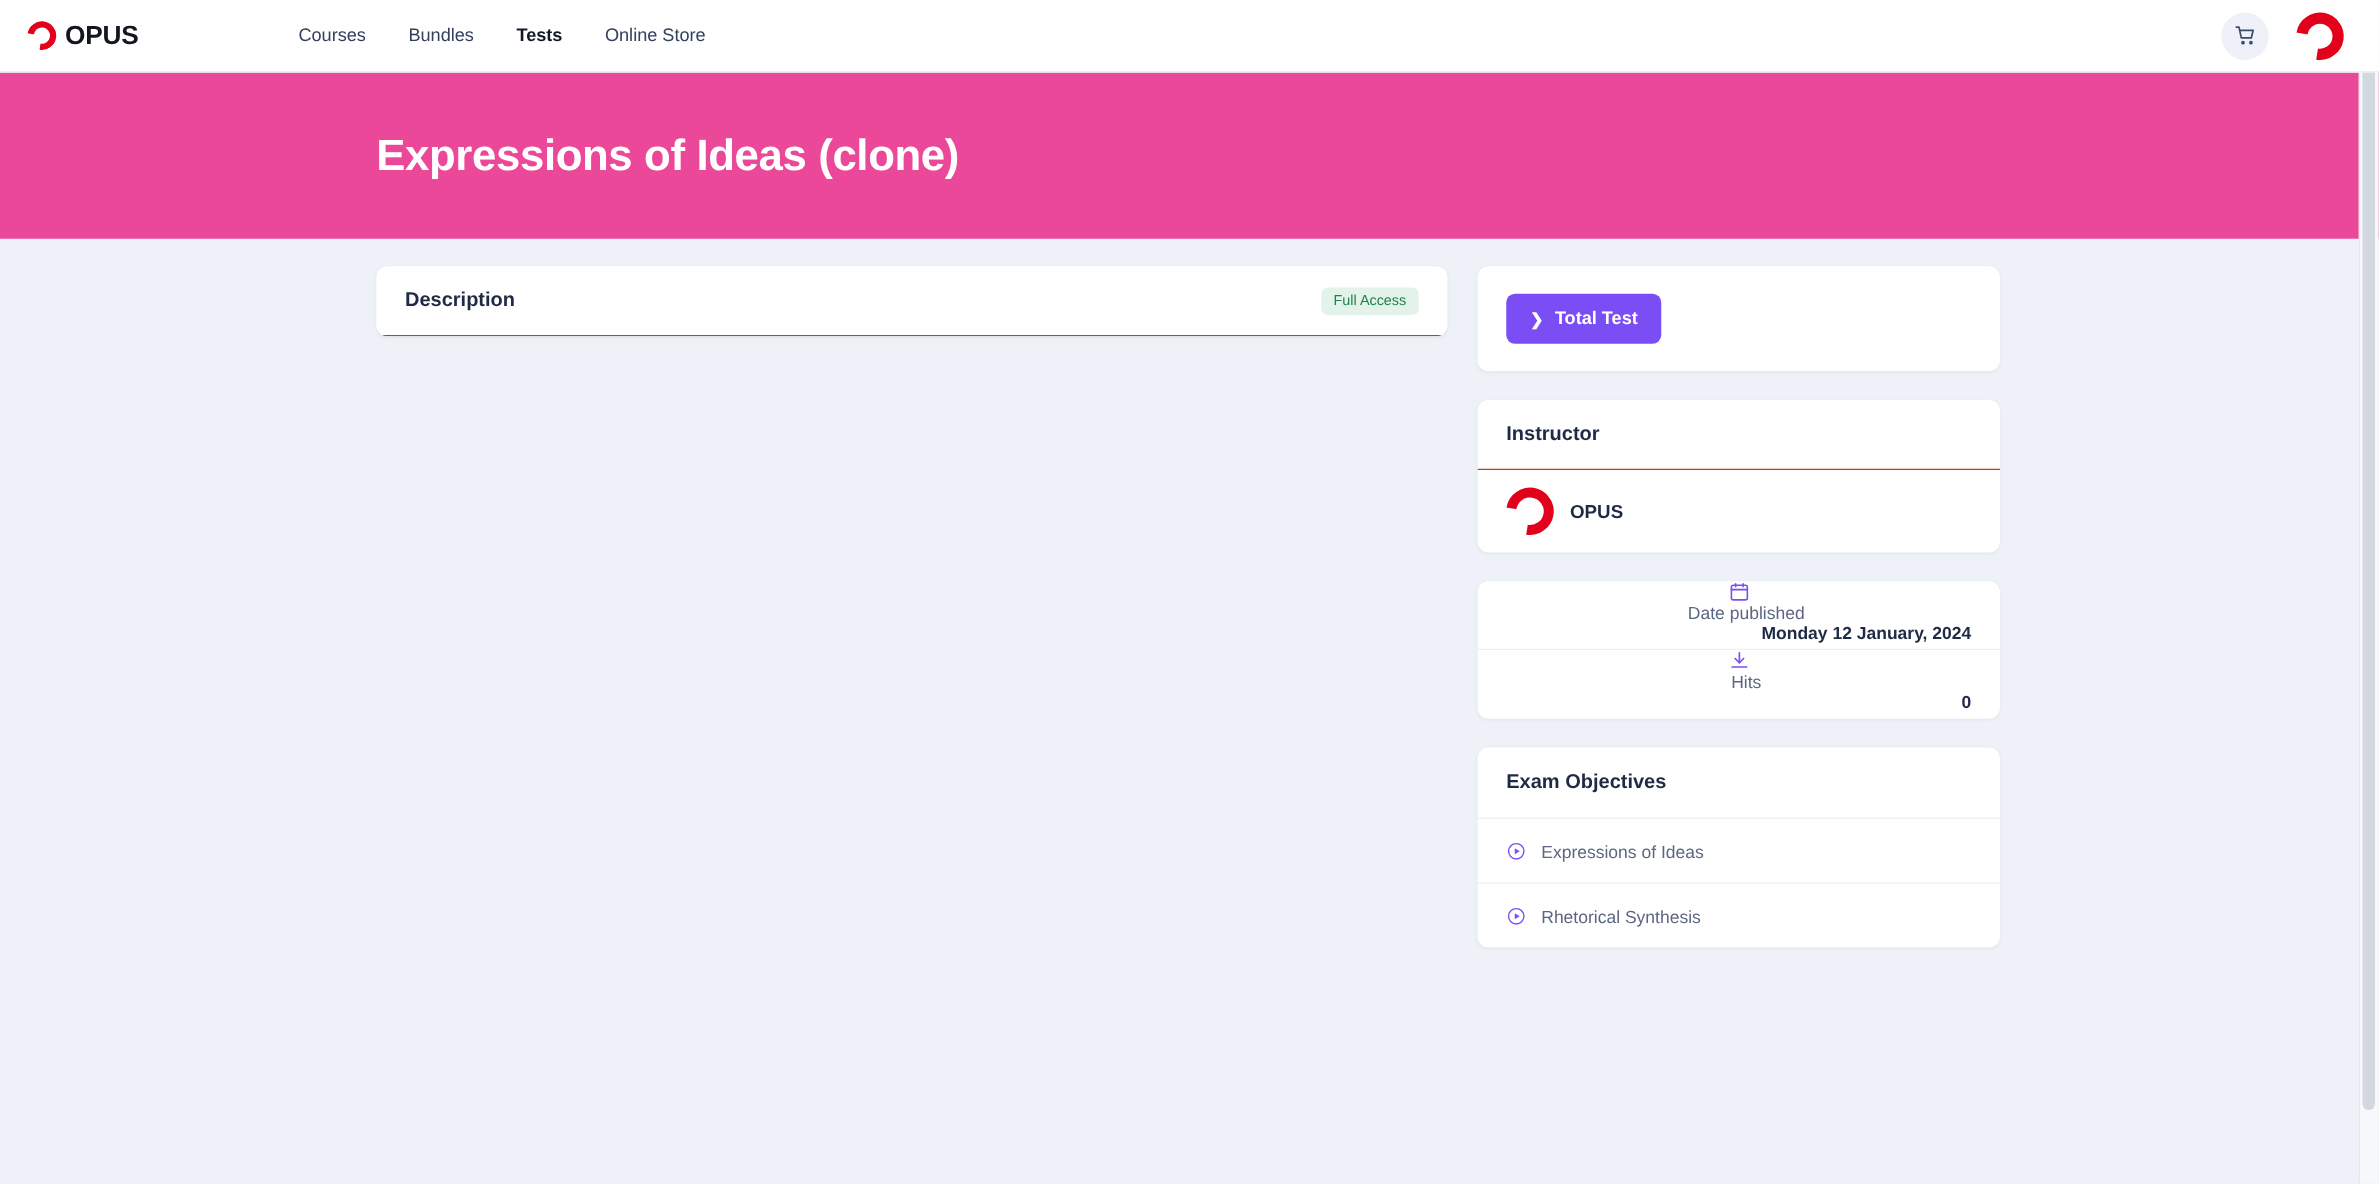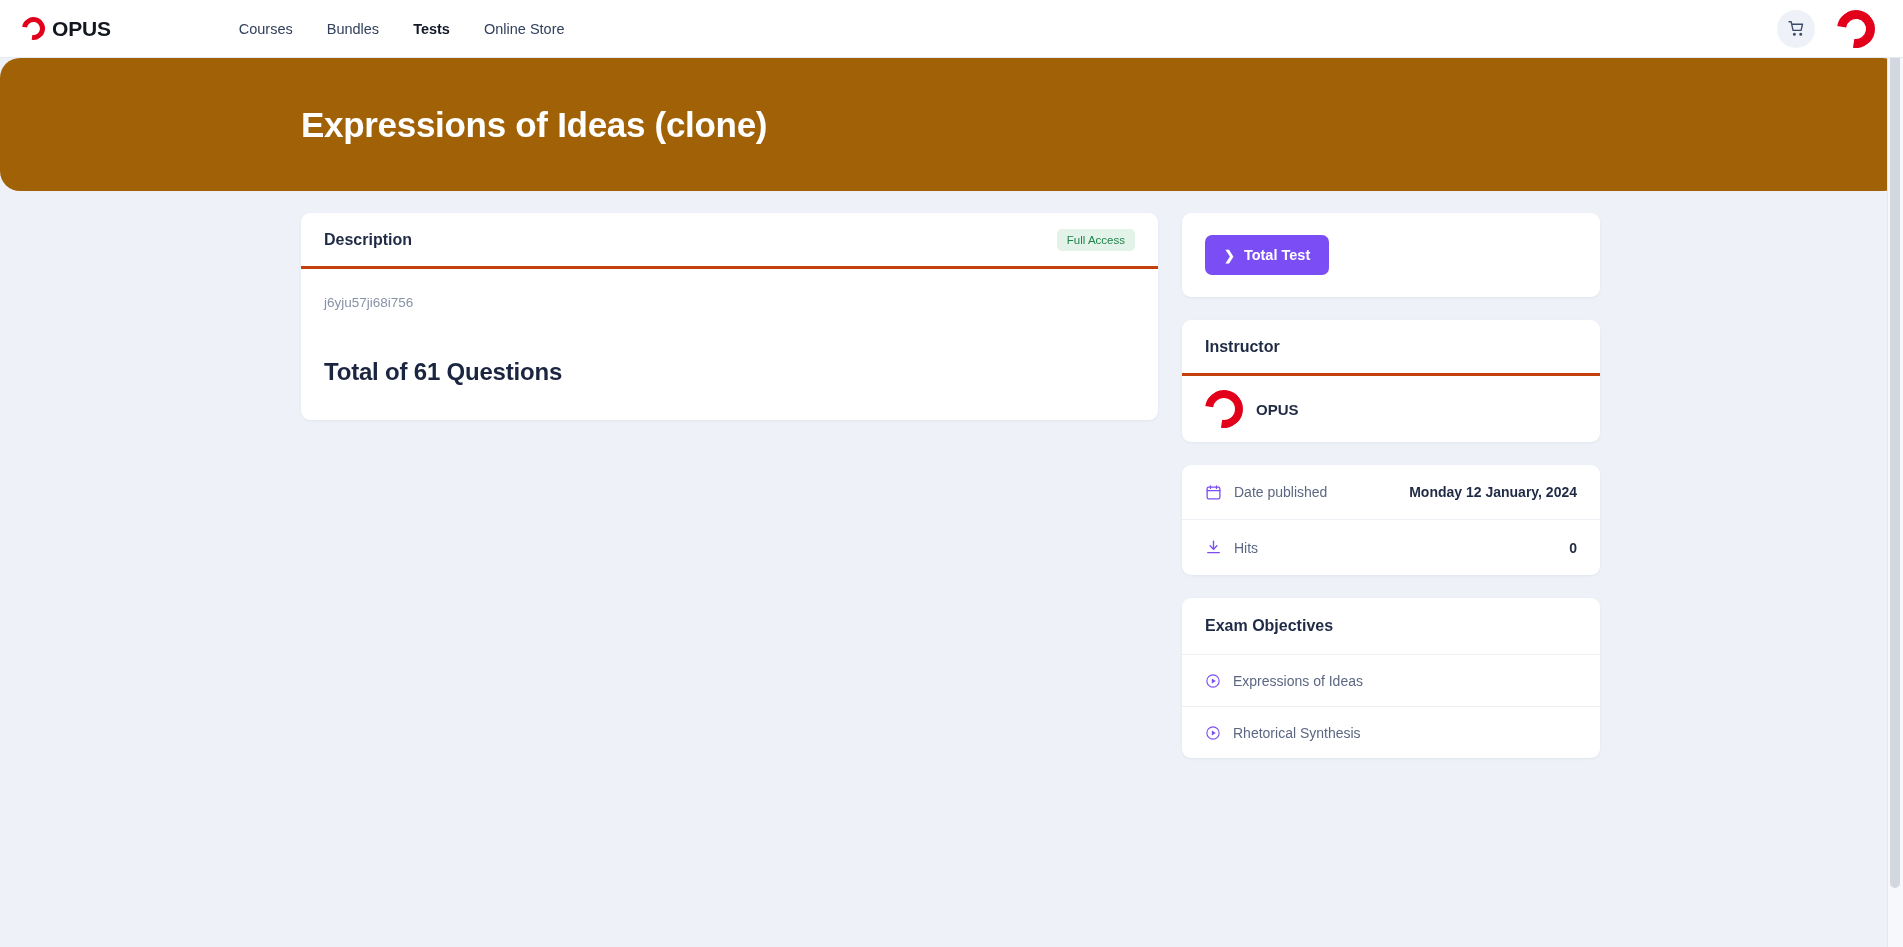--- a/index.html
+++ b/index.html
@@ -112,10 +112,9 @@
   
   .hero {
     height: 133px;
-    background: #a16207;
-    display: flex;
-    align-items: center;
-    border-radius: 20px;
+    background: #ec4899;
+    display: flex;
+    align-items: center;
   }
   .hero-title {
     margin-left: 301px;

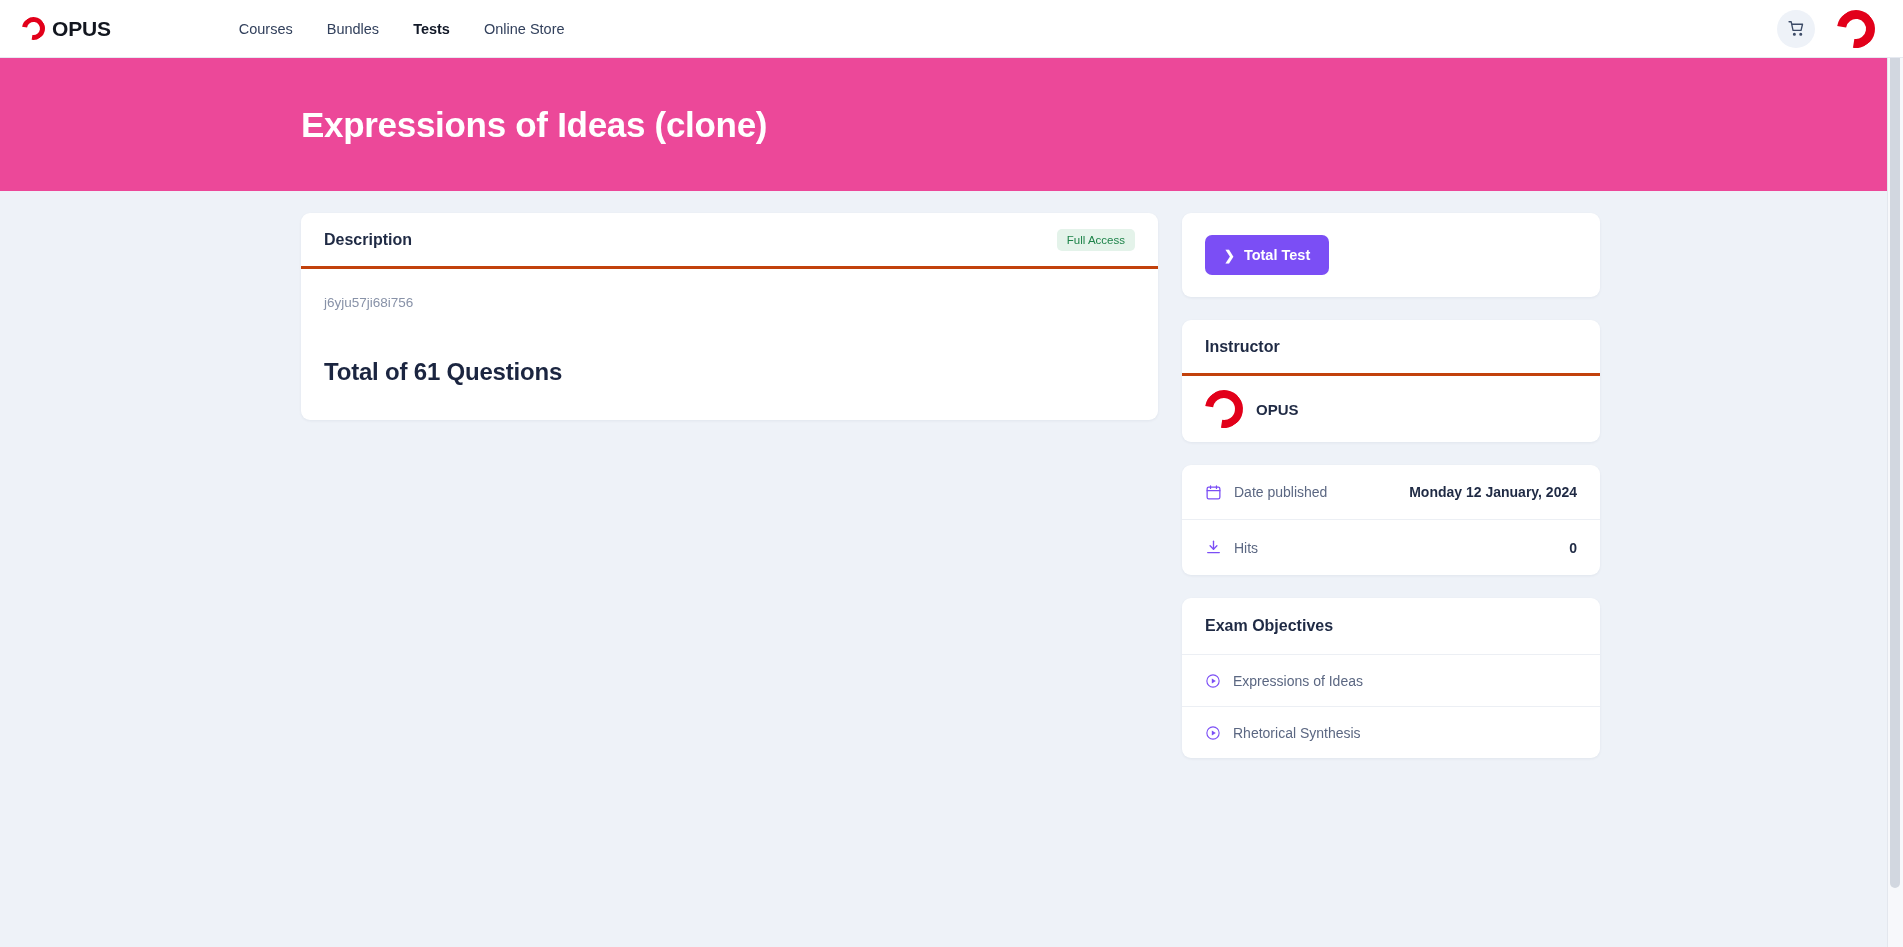--- a/index.html
+++ b/index.html
@@ -149,7 +149,7 @@
     display: flex;
     align-items: center;
     justify-content: space-between;
-    border-bottom: 3px solid #c2410c;
+    border-bottom: 1px solid #c2410c;
   }
   .card-head.no-rule { border-bottom: none; }
 

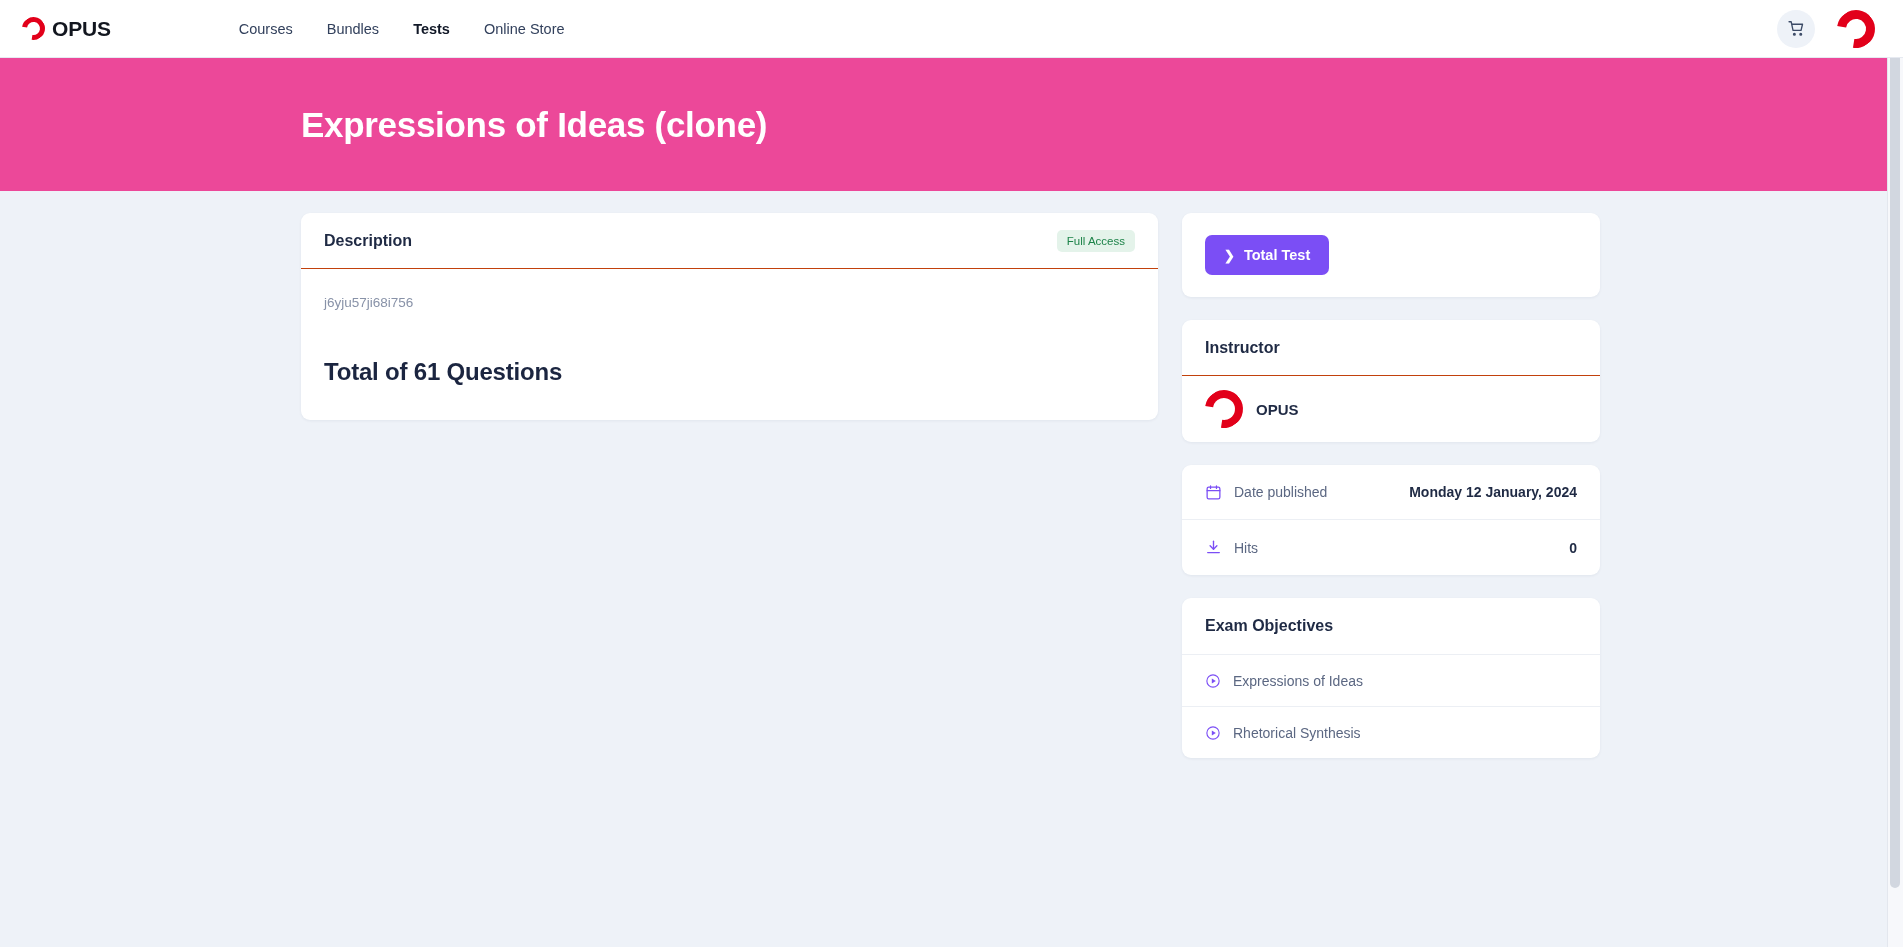--- a/index.html
+++ b/index.html
@@ -315,10 +315,6 @@
           <span class="card-head-title">Description</span>
           <span class="badge">Full Access</span>
         </div>
-        <div class="card-body">
-          <div class="desc-text">j6yju57ji68i756</div>
-          <div class="total-heading">Total of 61 Questions</div>
-        </div>
       </div>
     </div>
 

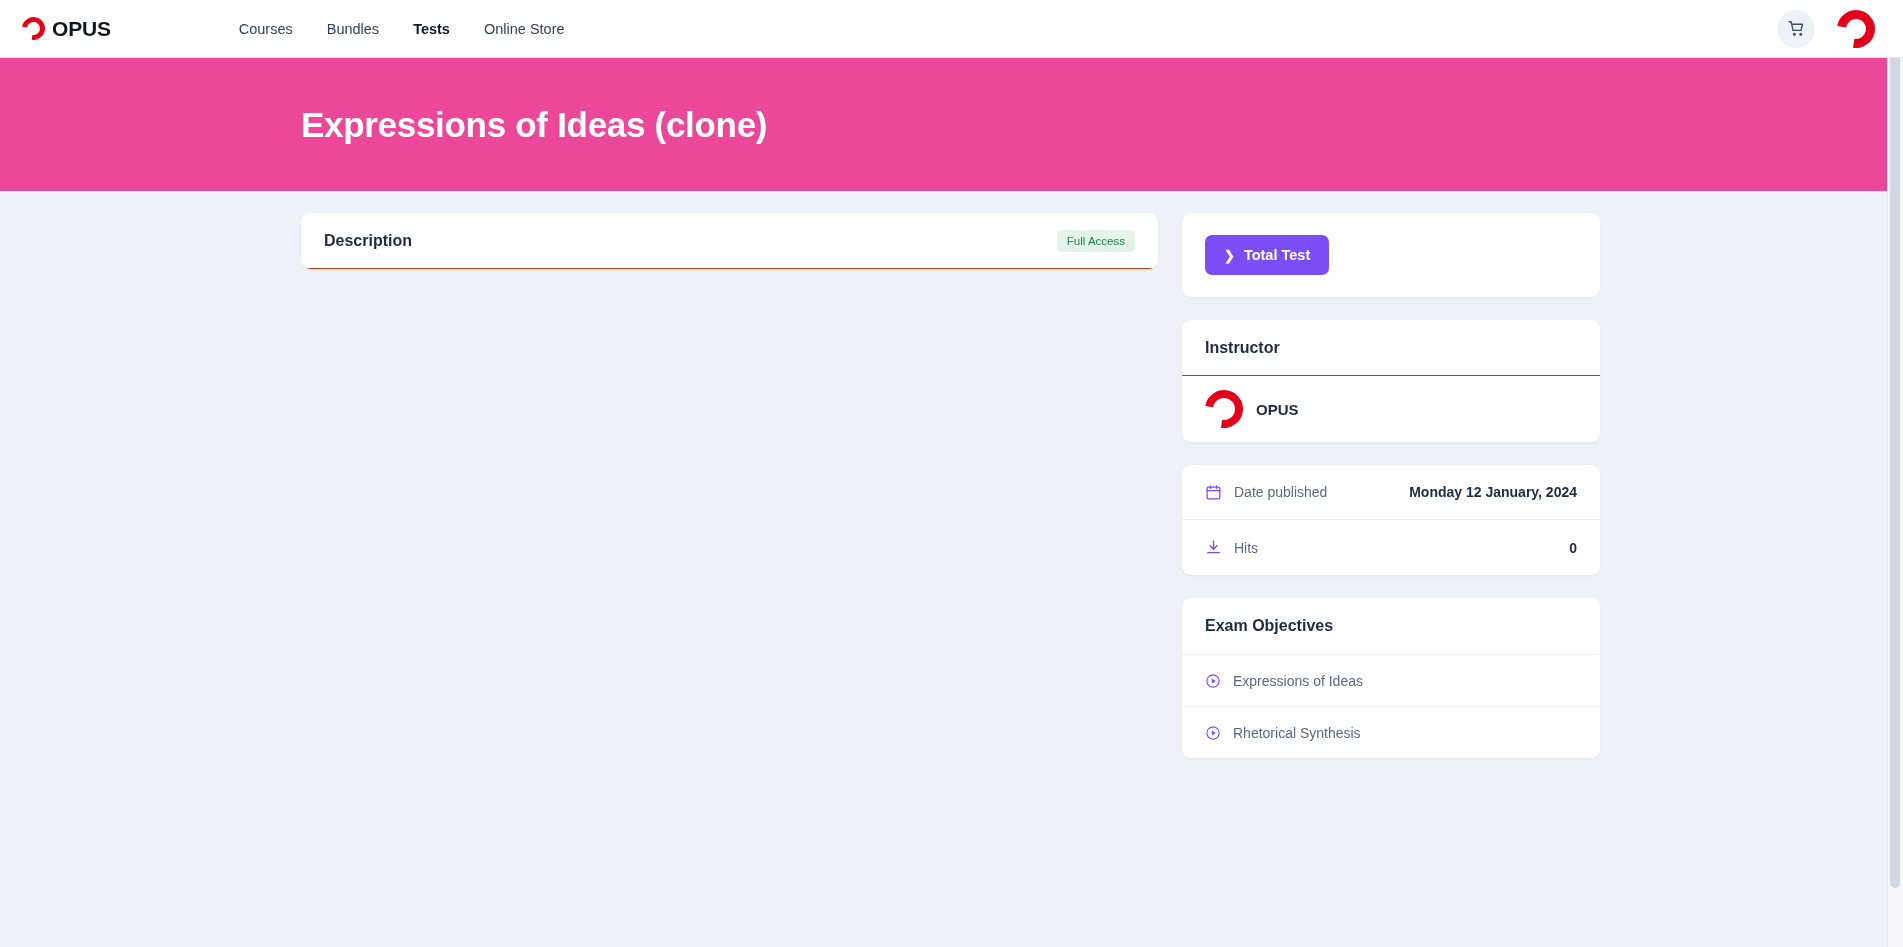--- a/index.html
+++ b/index.html
@@ -225,6 +225,7 @@
     align-items: center;
     padding: 0 23px;
     border-bottom: 1px solid #eceff4;
+    flex-direction: column;
   }
   .meta-row:last-child { border-bottom: none; }
   .meta-label {

